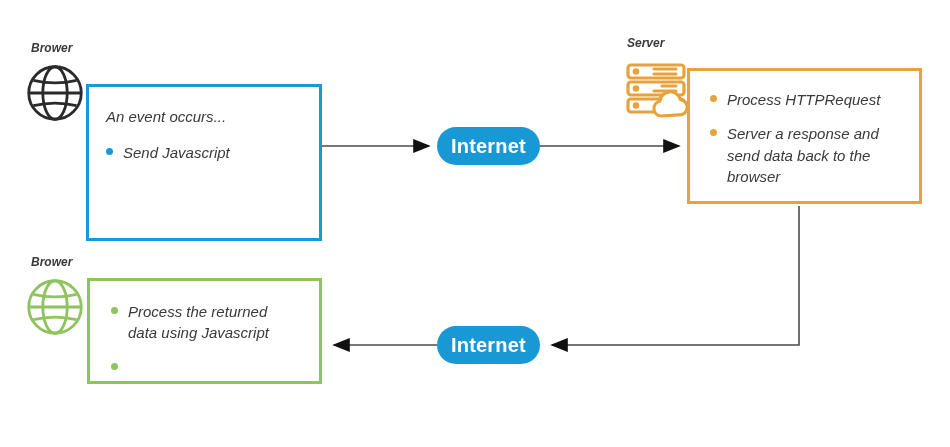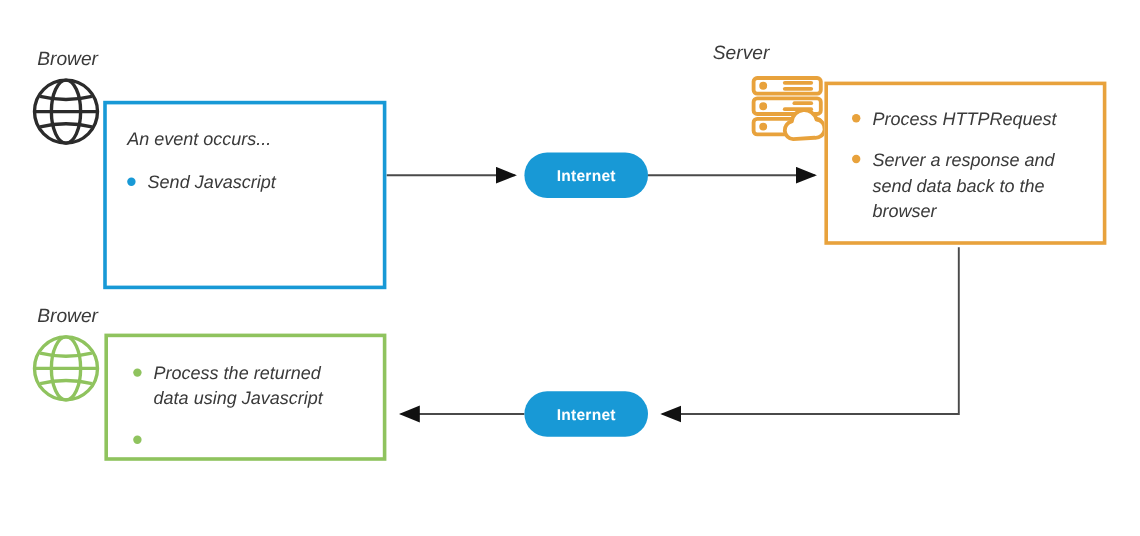--- a/index.html
+++ b/index.html
@@ -13,7 +13,7 @@
   }
   .connectors{position:absolute;left:0;top:0;width:950px;height:447px;pointer-events:none;}
   .node-label{
-    position:absolute;font-style:italic;font-weight:400;font-size:16px;color:var(--ink);
+    position:absolute;font-style:italic;font-weight:700;font-size:12px;color:var(--ink);
   }
   .icon{position:absolute;}
   .globe-black{color:#2B2B2B;}

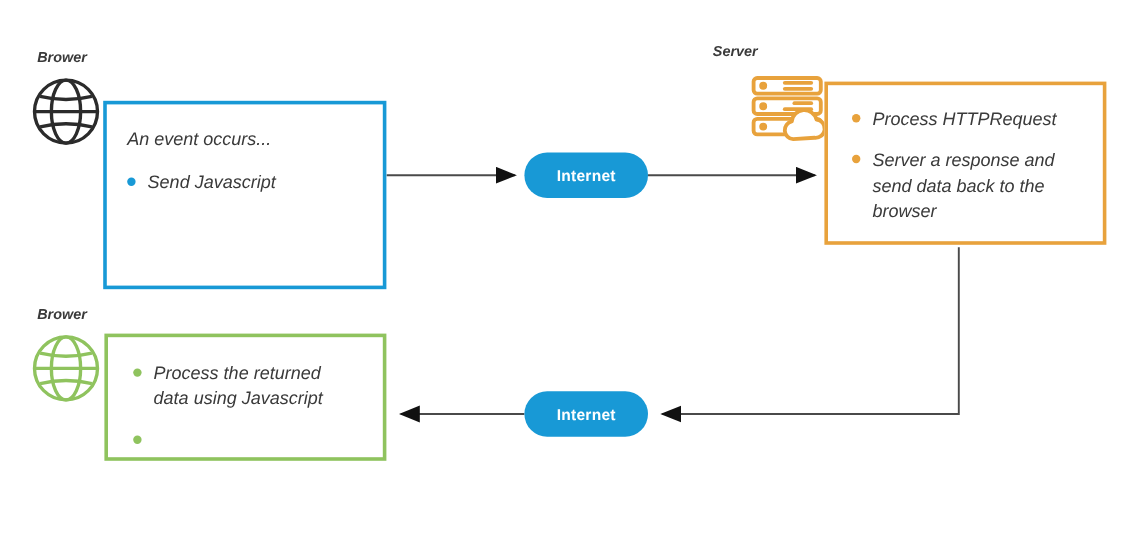--- a/index.html
+++ b/index.html
@@ -59,7 +59,7 @@
   </svg>
 
   <div class="node-label" style="left:31px;top:41px;">Brower</div>
-  <div class="node-label" style="left:594px;top:36px;">Server</div>
+  <div class="node-label" style="left:627px;top:36px;">Server</div>
   <div class="node-label" style="left:31px;top:255px;">Brower</div>
 
   <div class="icon globe-black" style="left:25px;top:63px;width:60px;height:60px;">

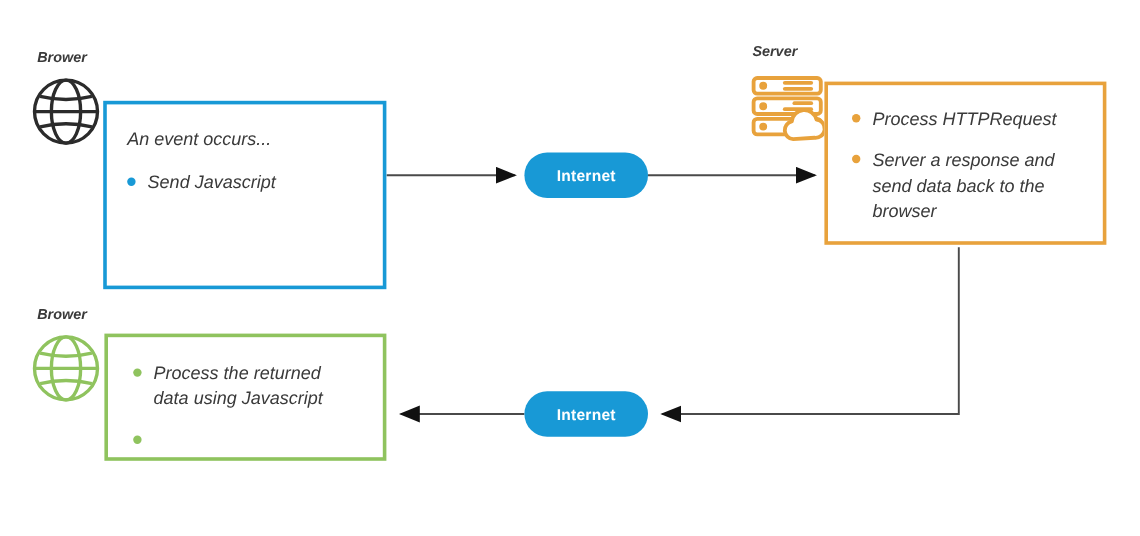--- a/index.html
+++ b/index.html
@@ -35,7 +35,7 @@
   .btext{white-space:pre-line;}
   .pill{
     position:absolute;width:103px;height:38px;border-radius:19px;background:var(--blue);
-    color:#fff;font-weight:bold;font-size:13px;display:flex;align-items:center;justify-content:center;
+    color:#fff;font-weight:bold;font-size:20px;display:flex;align-items:center;justify-content:center;
     letter-spacing:.2px;
   }
   .pill.top{left:437px;top:127px;}

